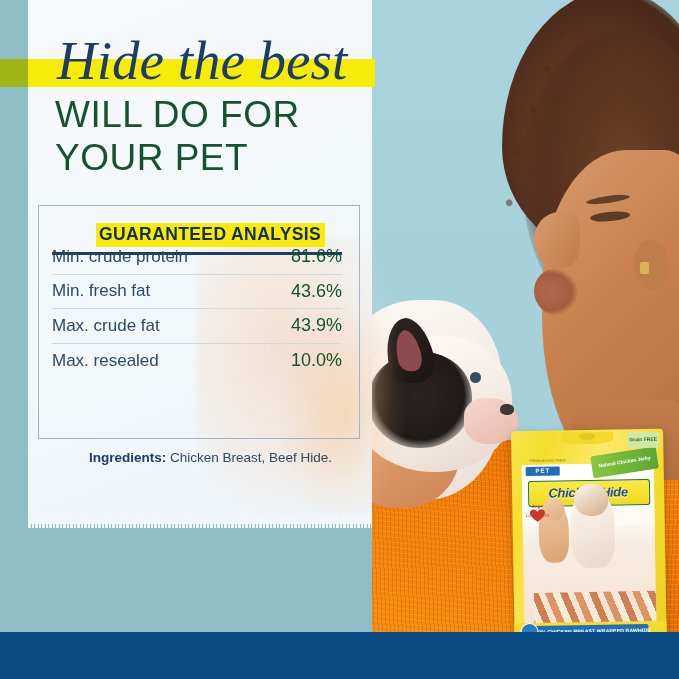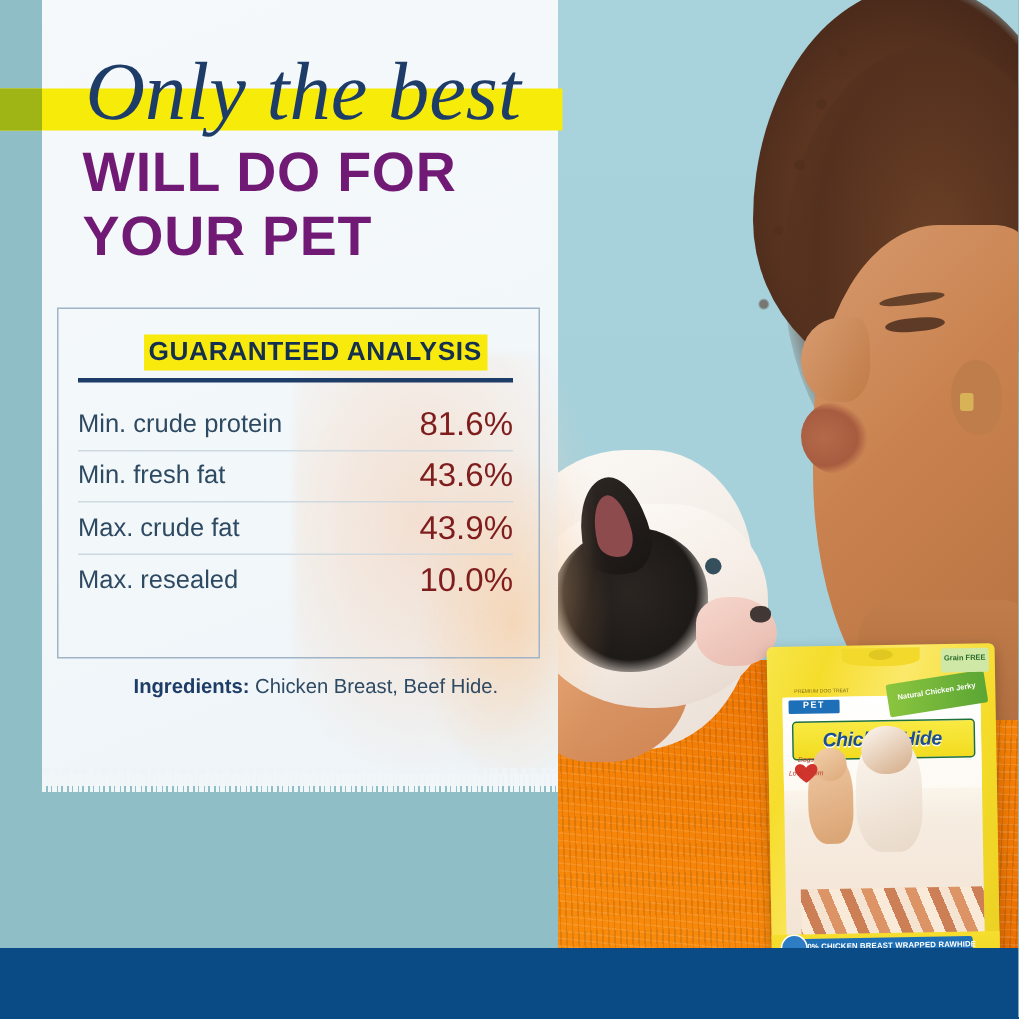--- a/index.html
+++ b/index.html
@@ -386,7 +386,7 @@
 
   <div class="yellow-bar"></div>
   <div class="yellow-bar-dark"></div>
-  <div class="h-script">Only the best</div>
+  <div class="h-script">Hide the best</div>
   <div class="h-sub">
     <div>WILL DO FOR</div>
     <div>YOUR PET</div>

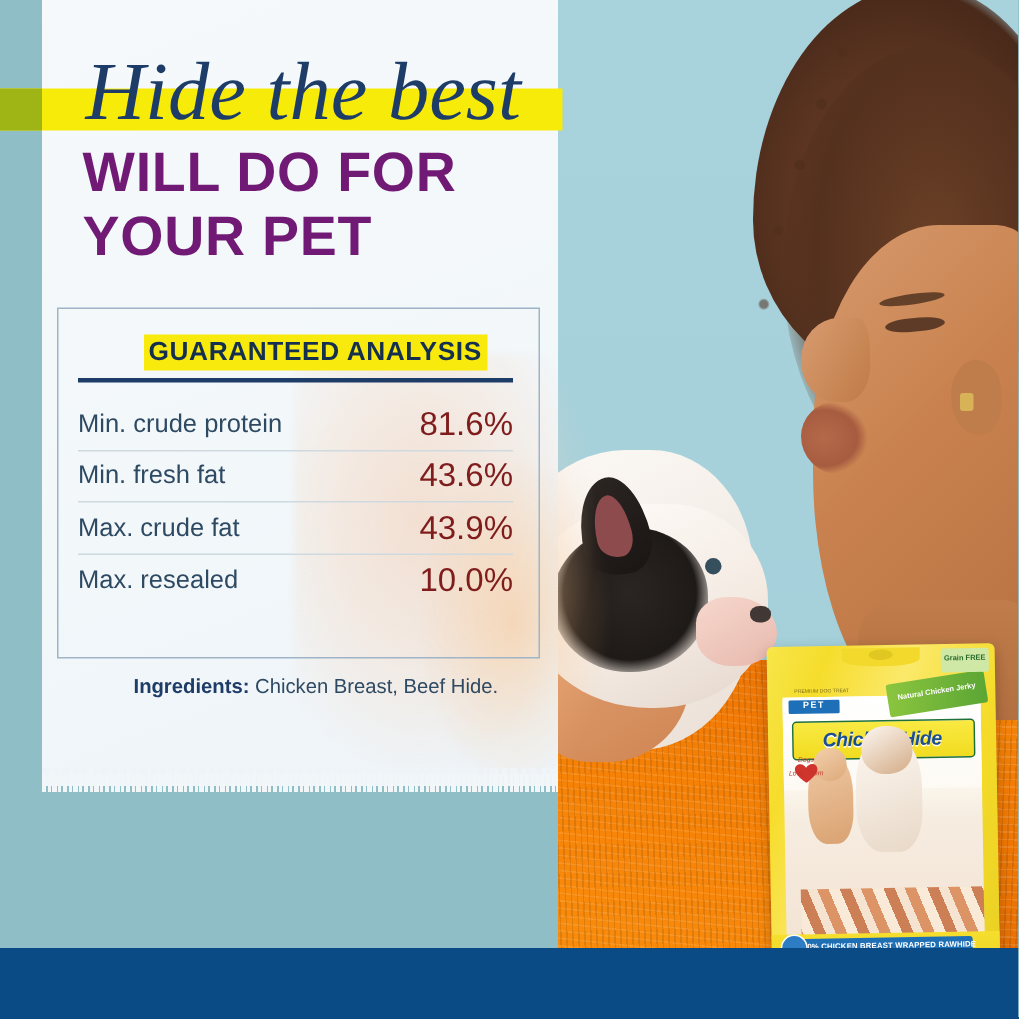--- a/index.html
+++ b/index.html
@@ -183,7 +183,7 @@
   .h-sub{
     position:absolute;left:55px;top:94px;width:320px;
     font-family:"Liberation Sans", sans-serif;
-    font-size:37px;line-height:1.16;letter-spacing:.5px;color:#701a75;font-weight:700;
+    font-size:37px;line-height:1.16;letter-spacing:.5px;color:#14532d;font-weight:400;
   }
 
   

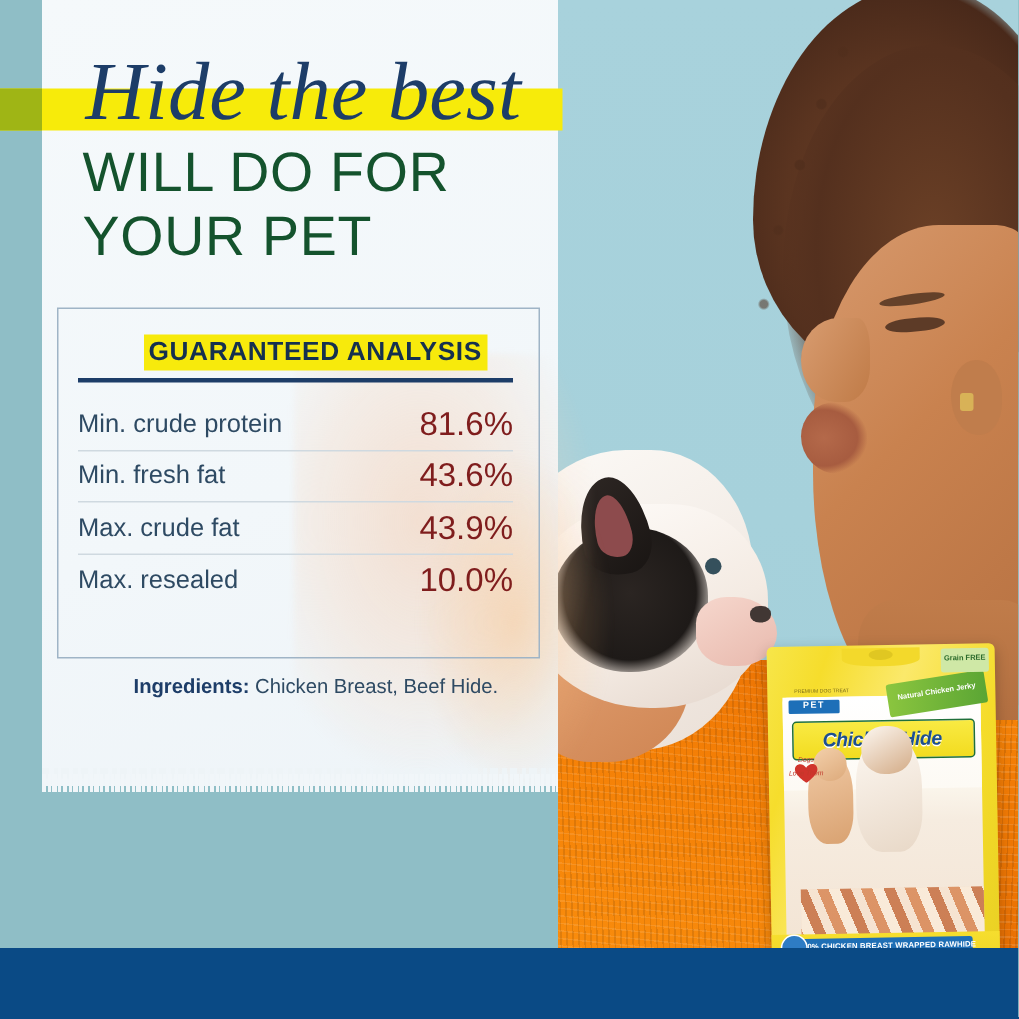--- a/index.html
+++ b/index.html
@@ -198,7 +198,7 @@
   }
   .ga-rule{position:absolute;left:52px;top:252px;width:290px;height:3px;background:#1d3d68;}
 
-  .ga-rows{position:absolute;left:52px;top:266px;width:290px;}
+  .ga-rows{position:absolute;left:52px;top:240px;width:290px;}
   .ga-row{
     position:relative;height:33.6px;display:flex;align-items:center;justify-content:space-between;
     border-bottom:1px solid #cfd9e0;

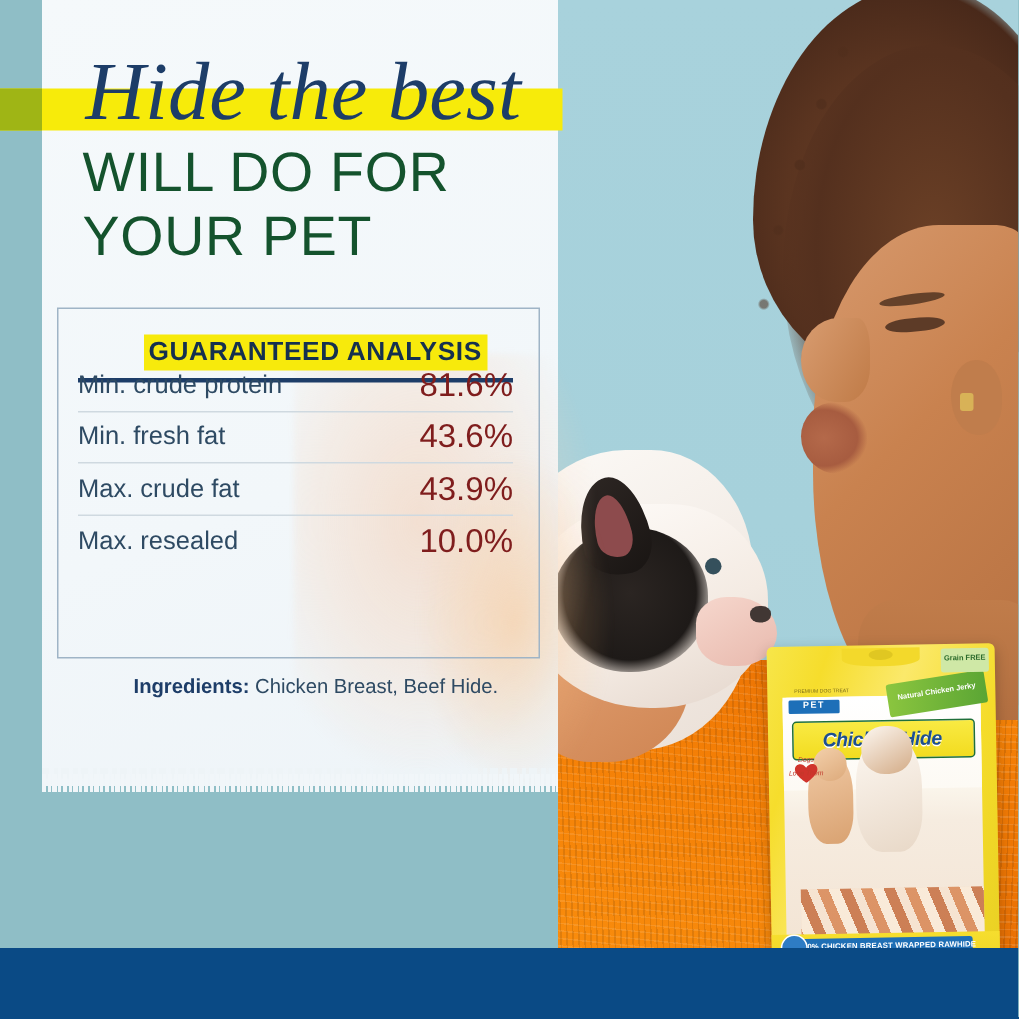--- a/index.html
+++ b/index.html
@@ -205,7 +205,7 @@
   }
   .ga-row:last-child{border-bottom:none;}
   .ga-label{font-size:17px;color:#2e4a63;font-weight:400;}
-  .ga-value{font-size:22px;color:#7f1d1d;font-weight:400;}
+  .ga-value{font-size:18px;color:#14532d;font-weight:400;}
 
   .ingredients{
     position:absolute;left:52px;top:450px;width:310px;font-size:13.5px;color:#2e4a63;

